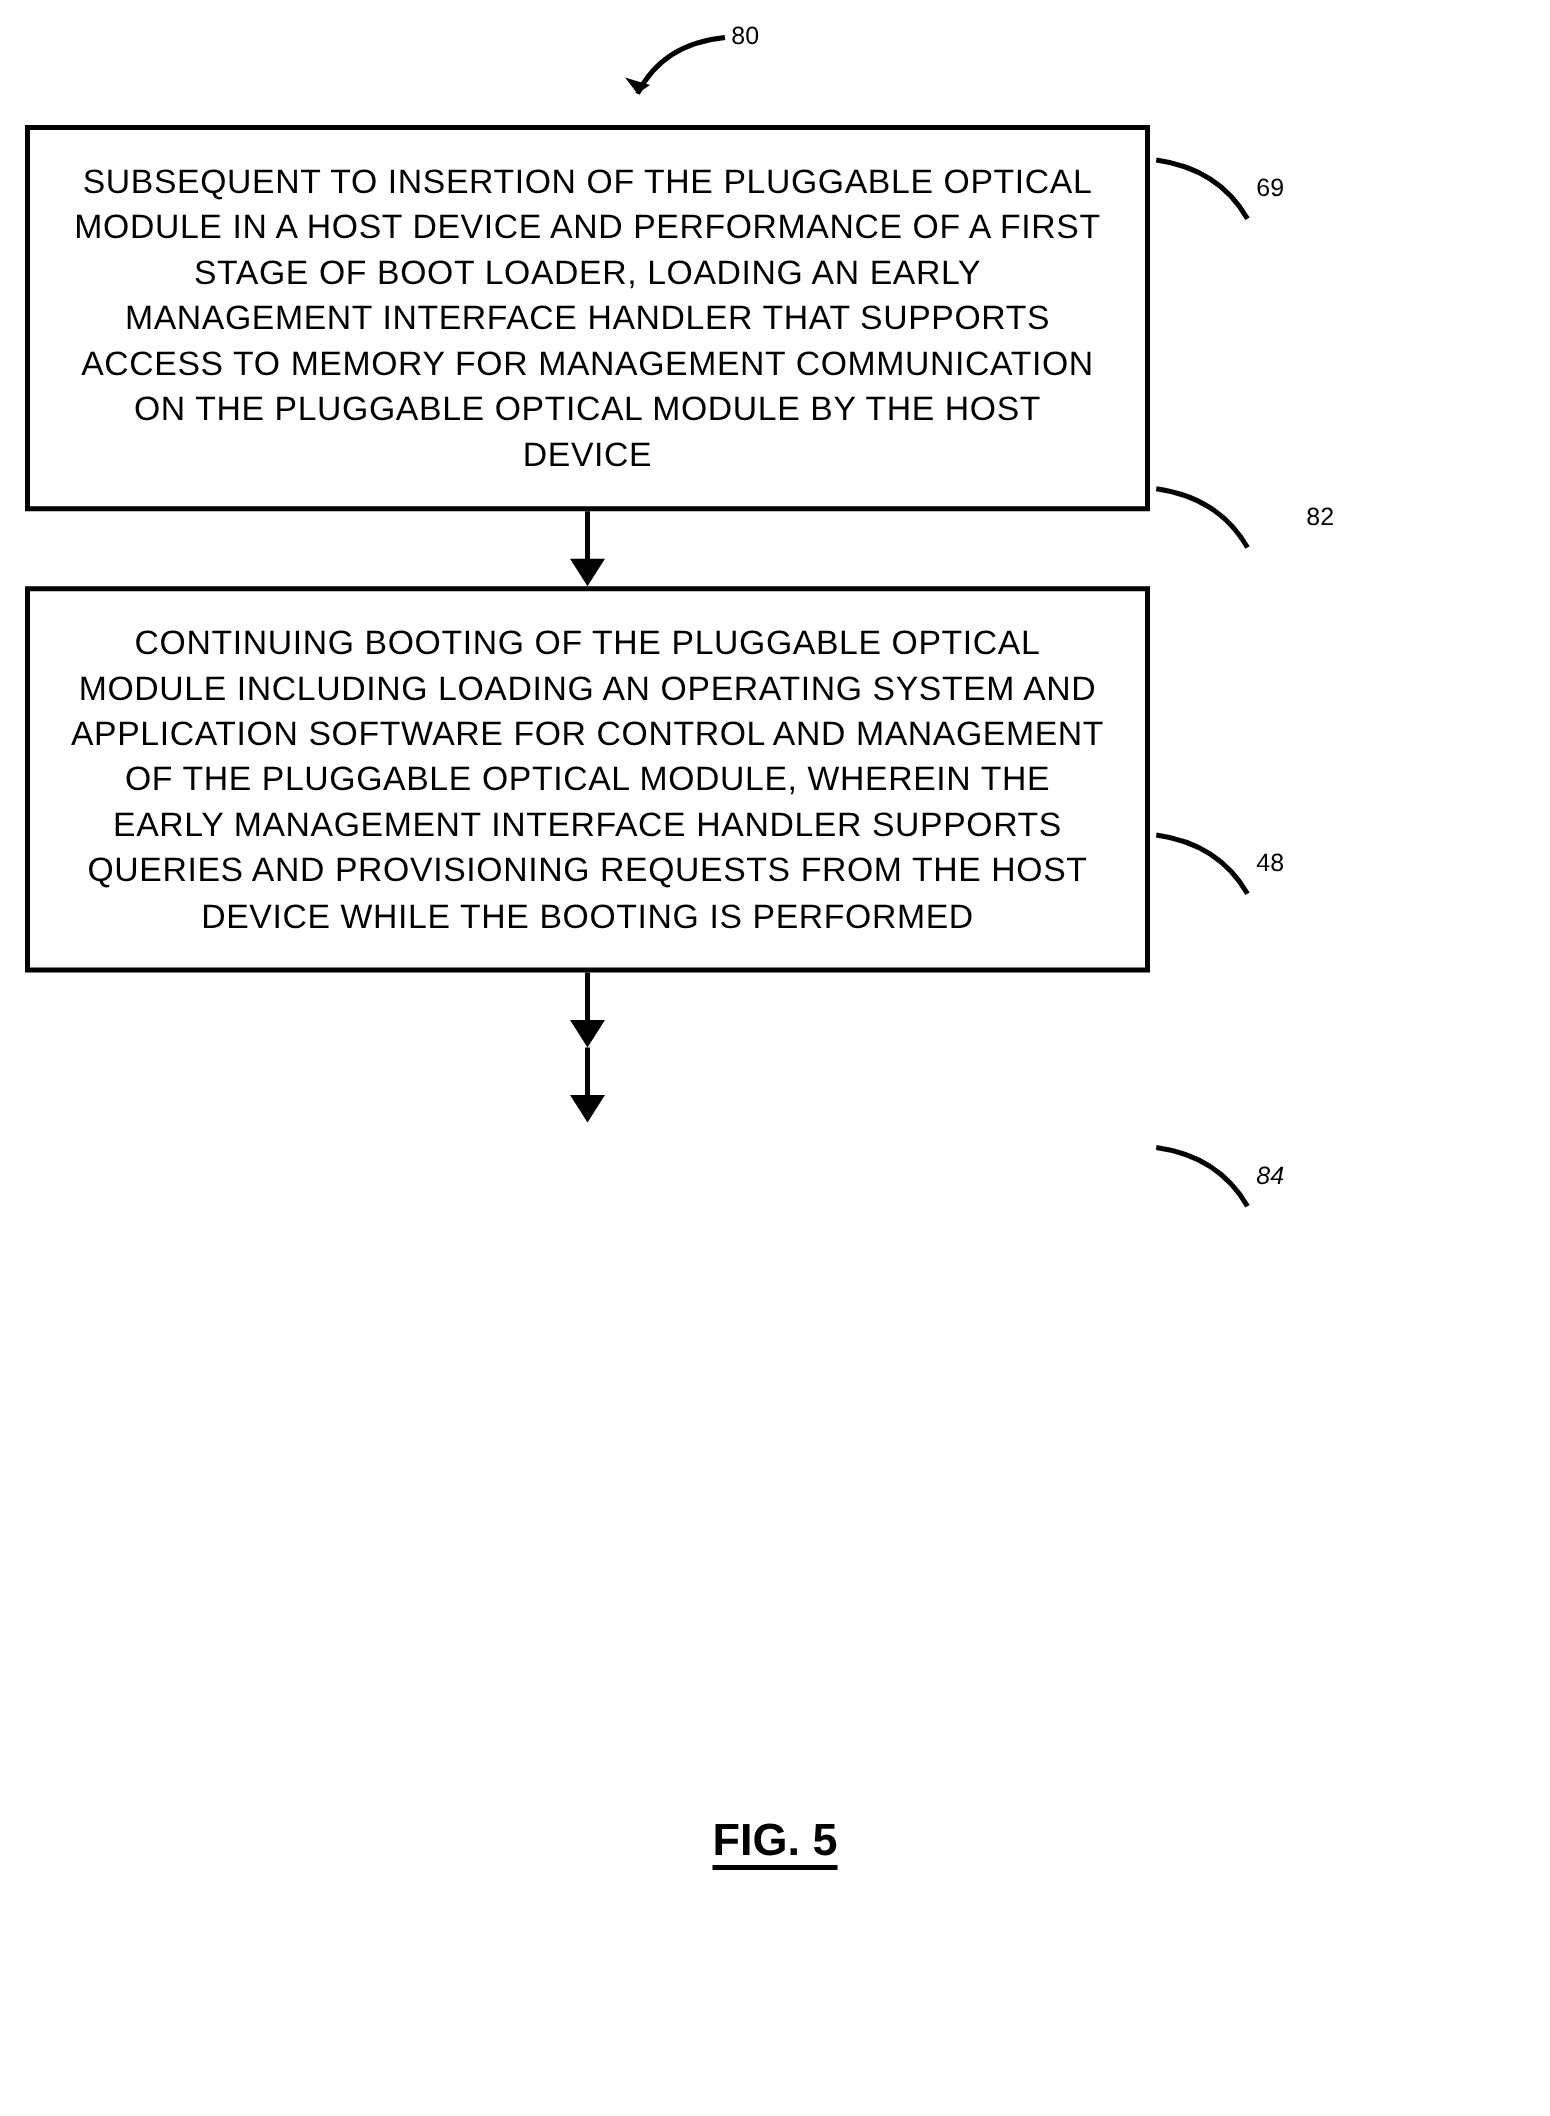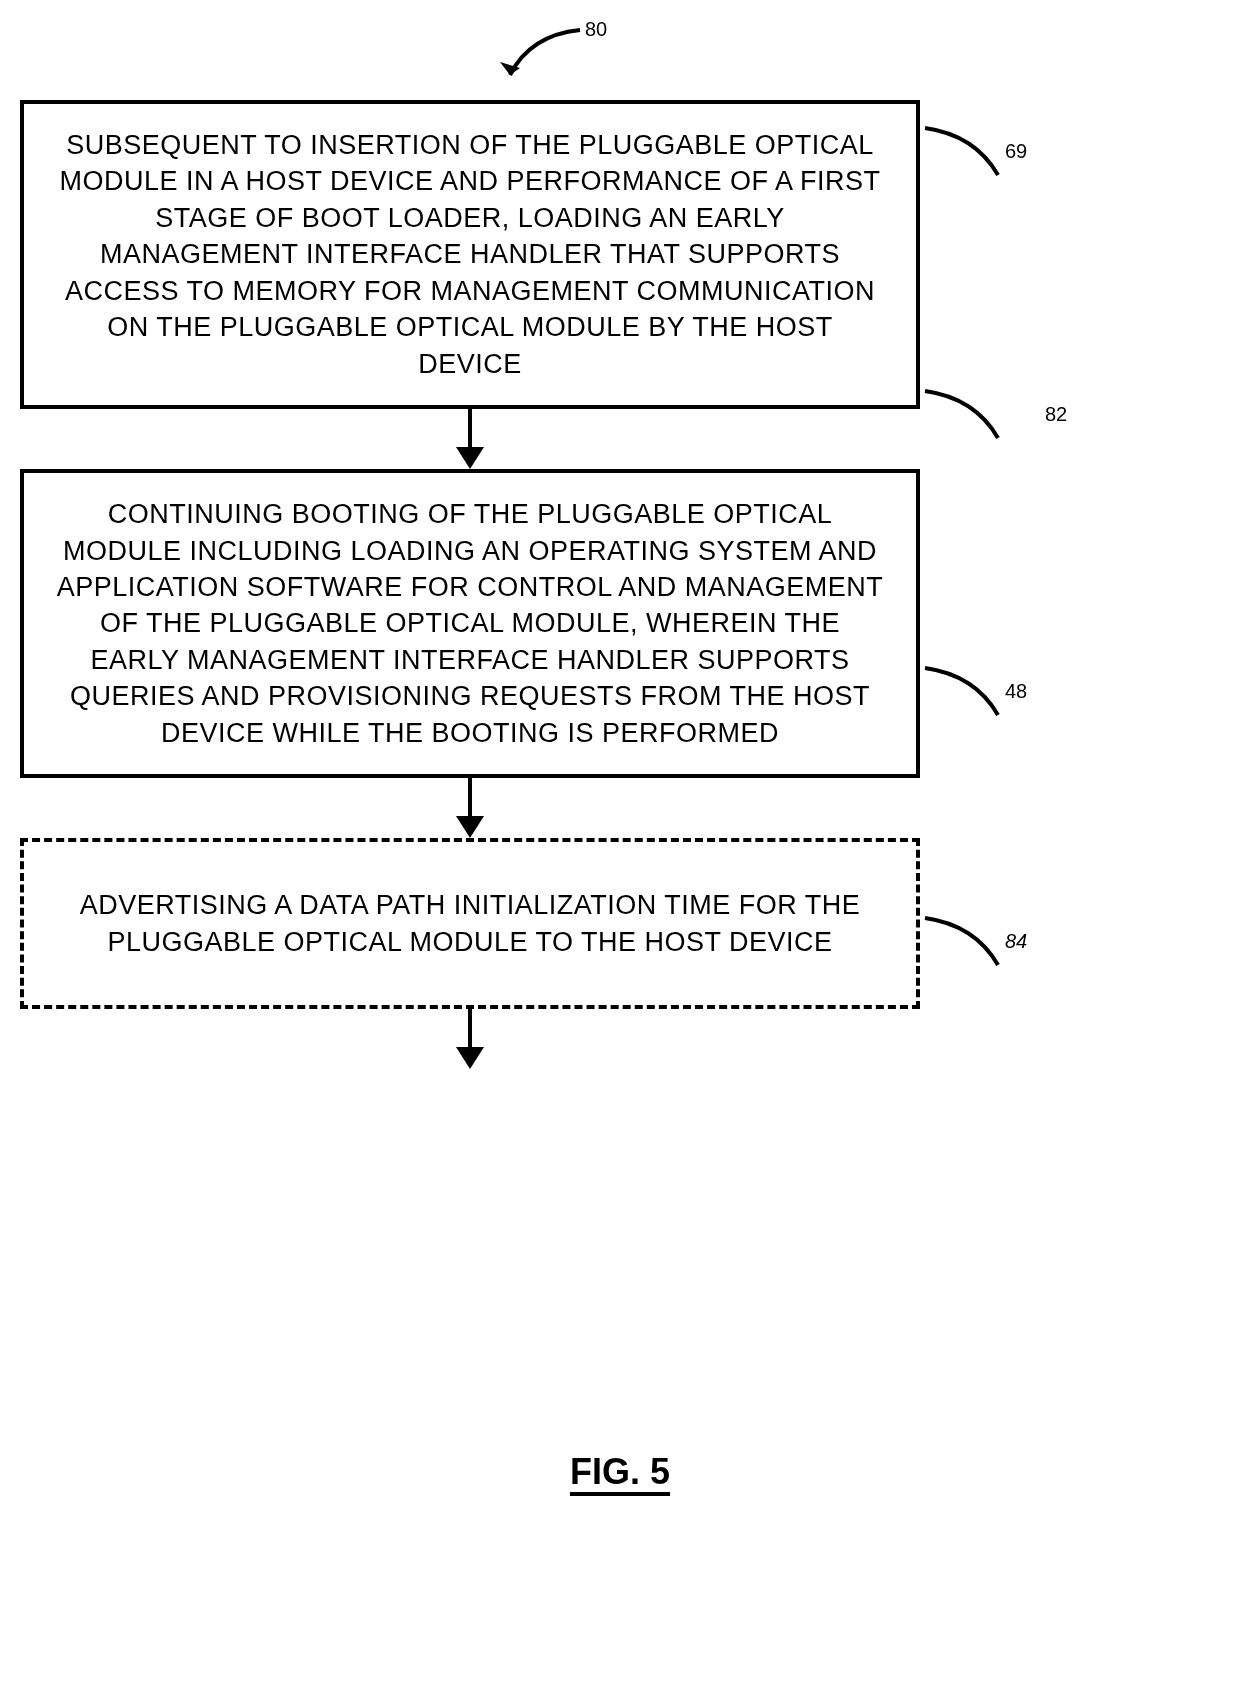--- a/index.html
+++ b/index.html
@@ -126,9 +126,6 @@
     <div class="arrow-head"></div>
   </div>
 
-  <div class="box box-dashed">
-    <span>ADVERTISING A DATA PATH INITIALIZATION TIME FOR THE PLUGGABLE OPTICAL MODULE TO THE HOST DEVICE</span>
-  </div>
 
   <div class="arrow-container">
     <div class="arrow-line"></div>

